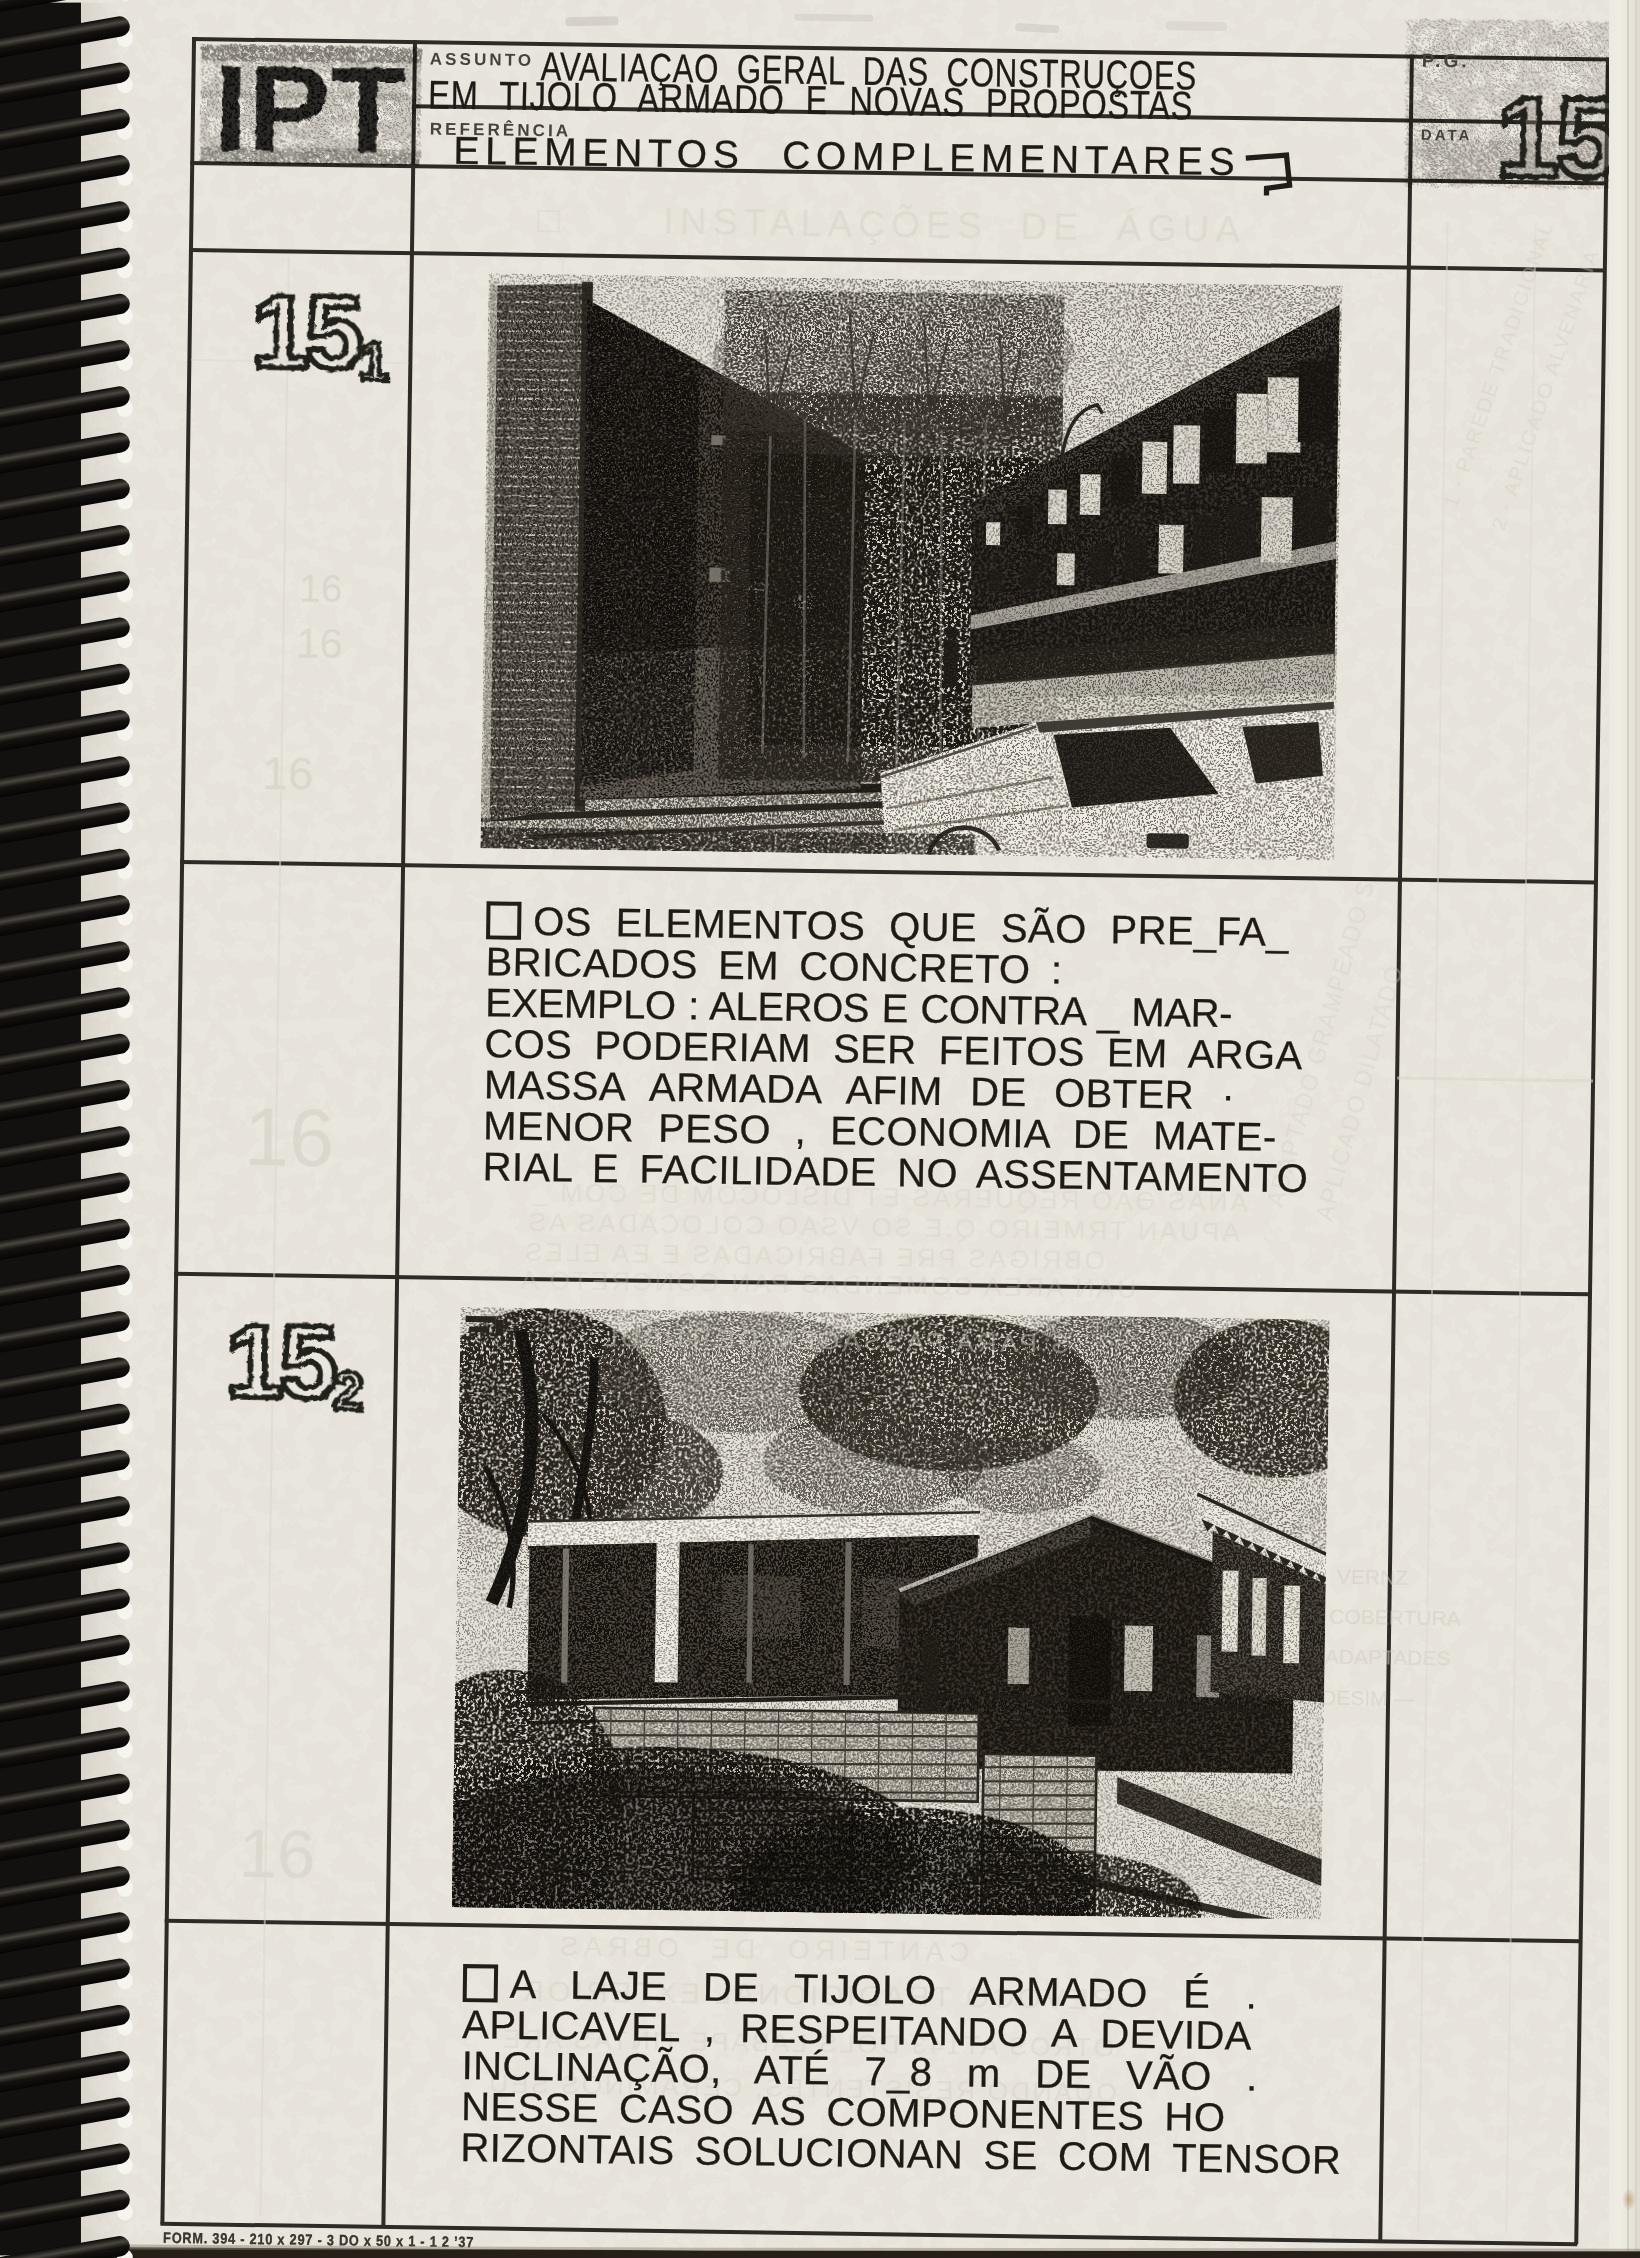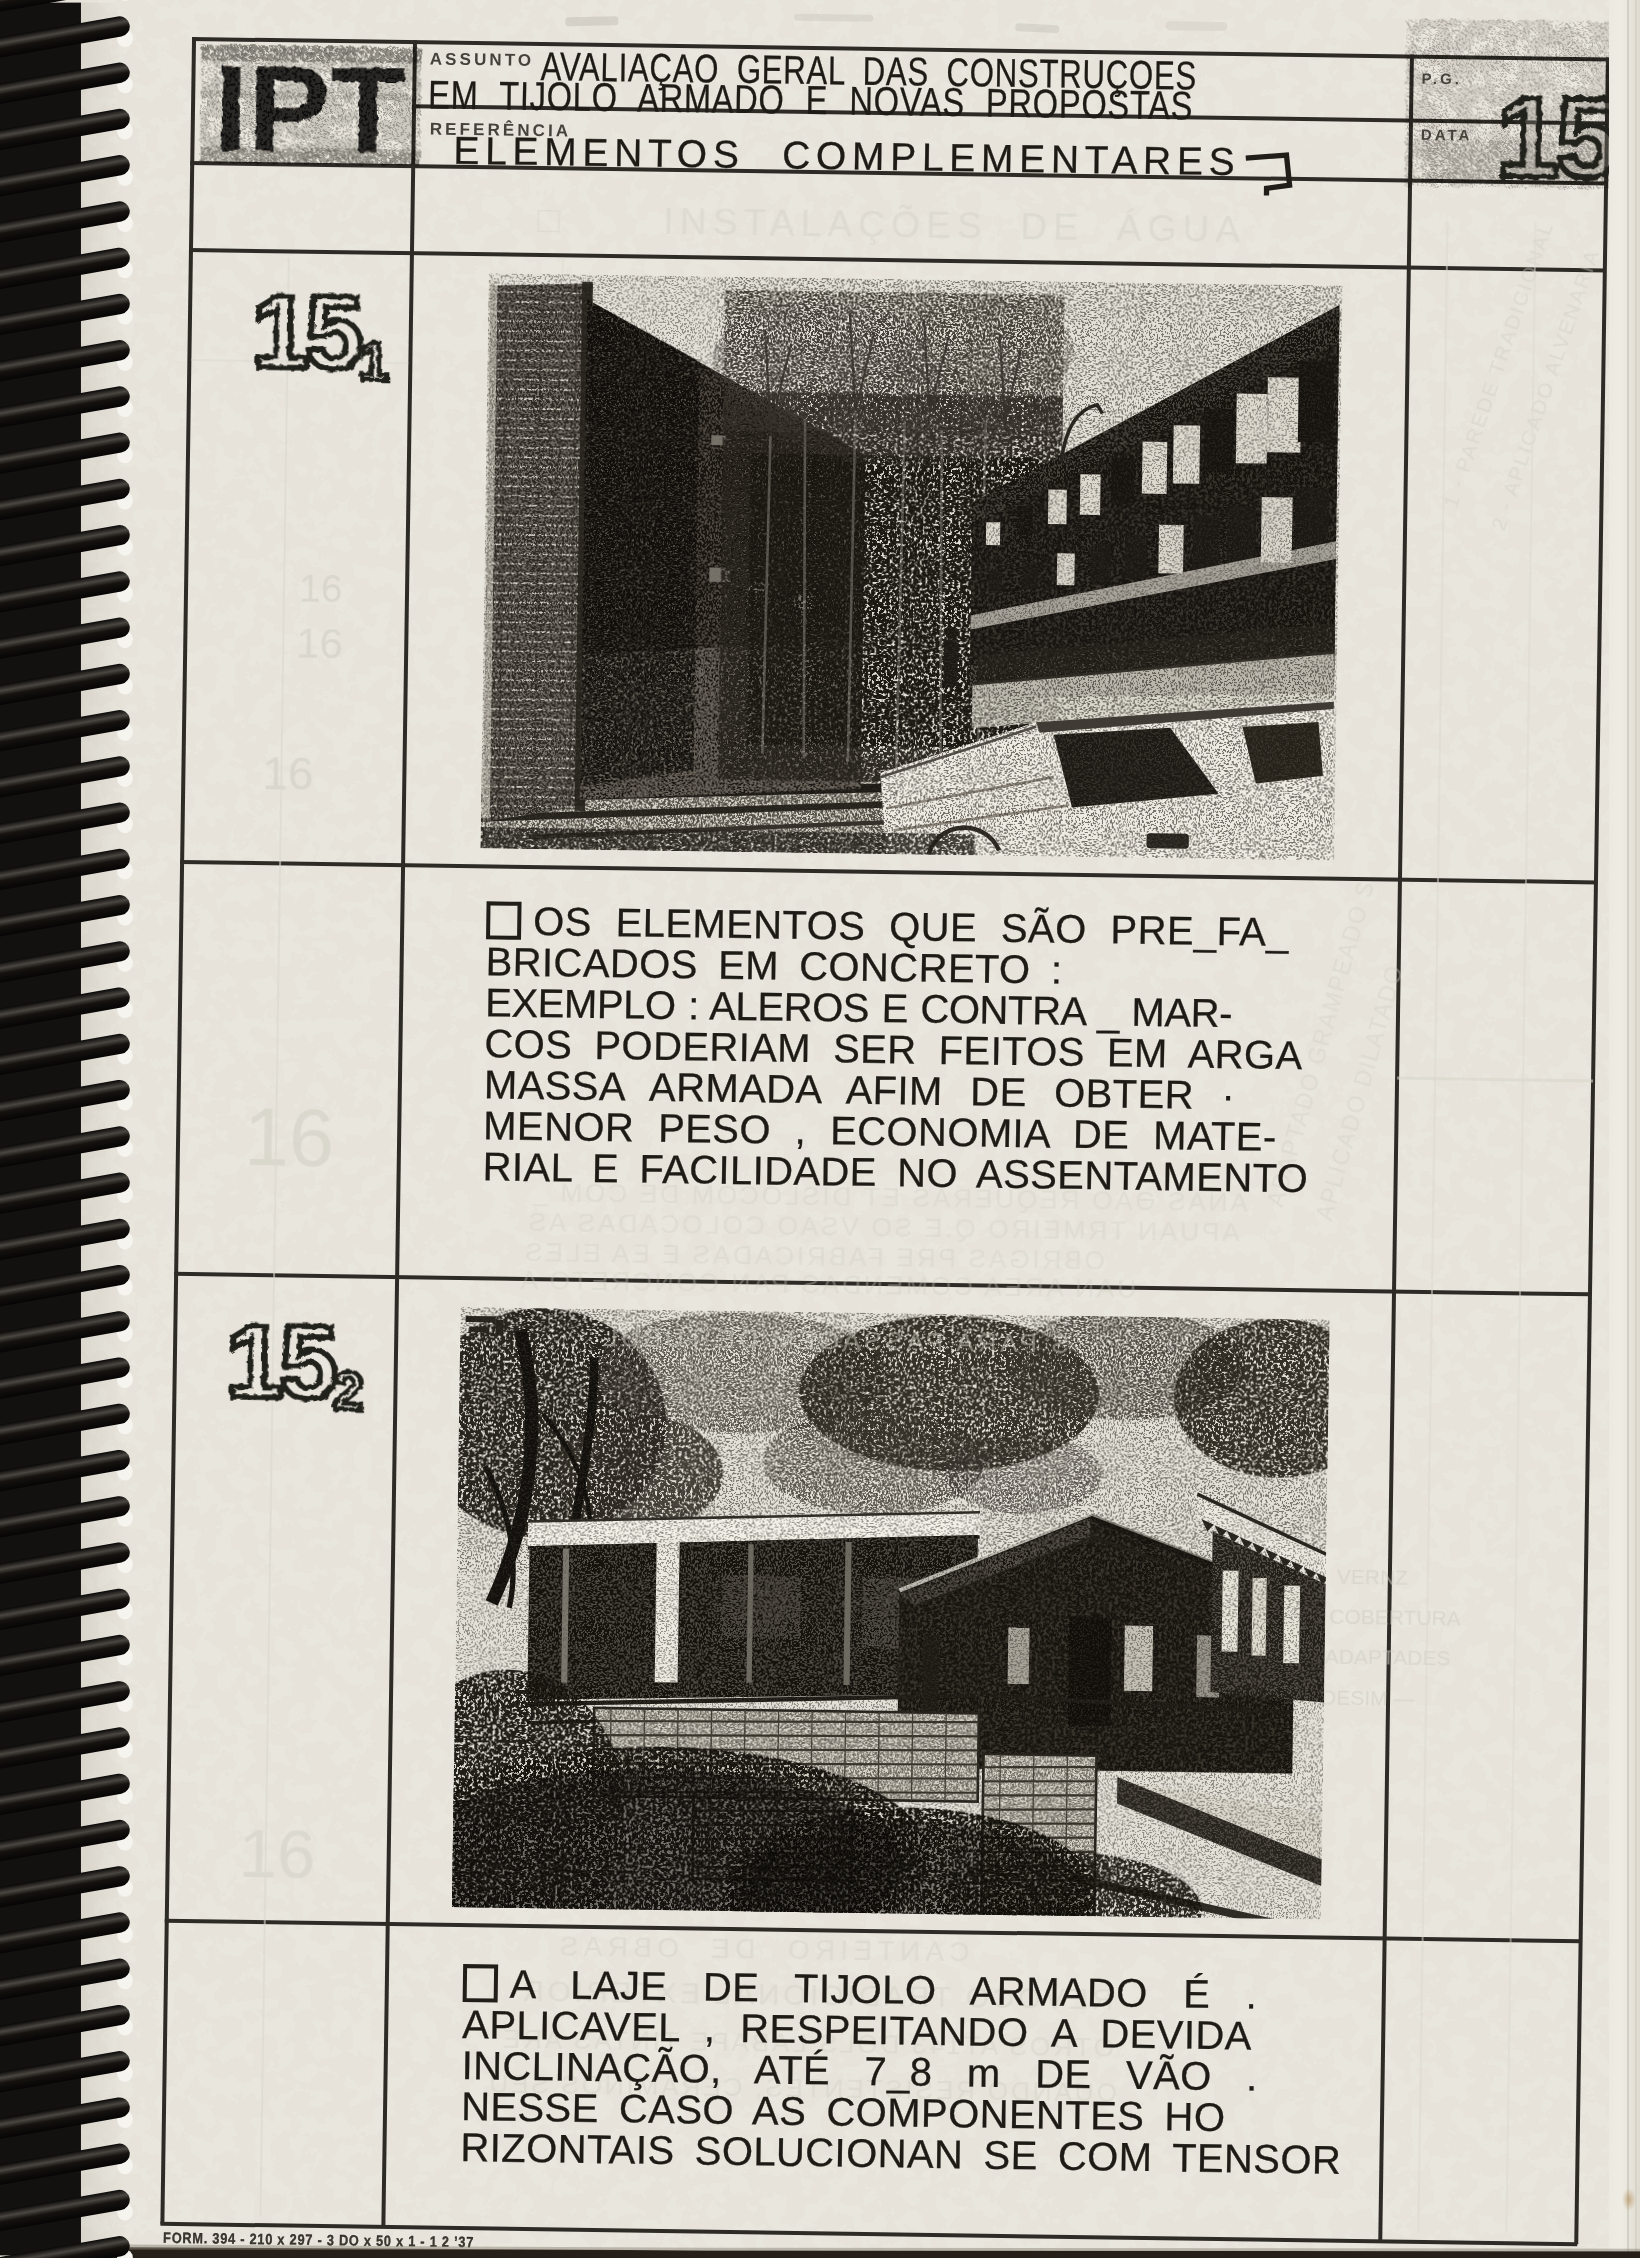--- a/index.html
+++ b/index.html
@@ -161,7 +161,7 @@
 
   <div class="plabel" style="left:430px;top:46px;">ASSUNTO</div>
   <div class="plabel" style="left:431px;top:116px;">REFERÊNCIA</div>
-  <div class="plabel" style="left:1422px;top:52px;font-size:15px;">P.G.</div>
+  <div class="plabel" style="left:1422px;top:32px;font-size:19px;">P.G.</div>
   <div class="plabel" style="left:1422px;top:108px;font-size:15px;">DATA</div>
 
   <div class="hw" style="left:541px;top:39px;font-size:40px;letter-spacing:0.9px;word-spacing:10.6px;transform:scale(0.78,1);transform-origin:0 0;">AVALIAÇAO GERAL DAS CONSTRUÇOES</div>

